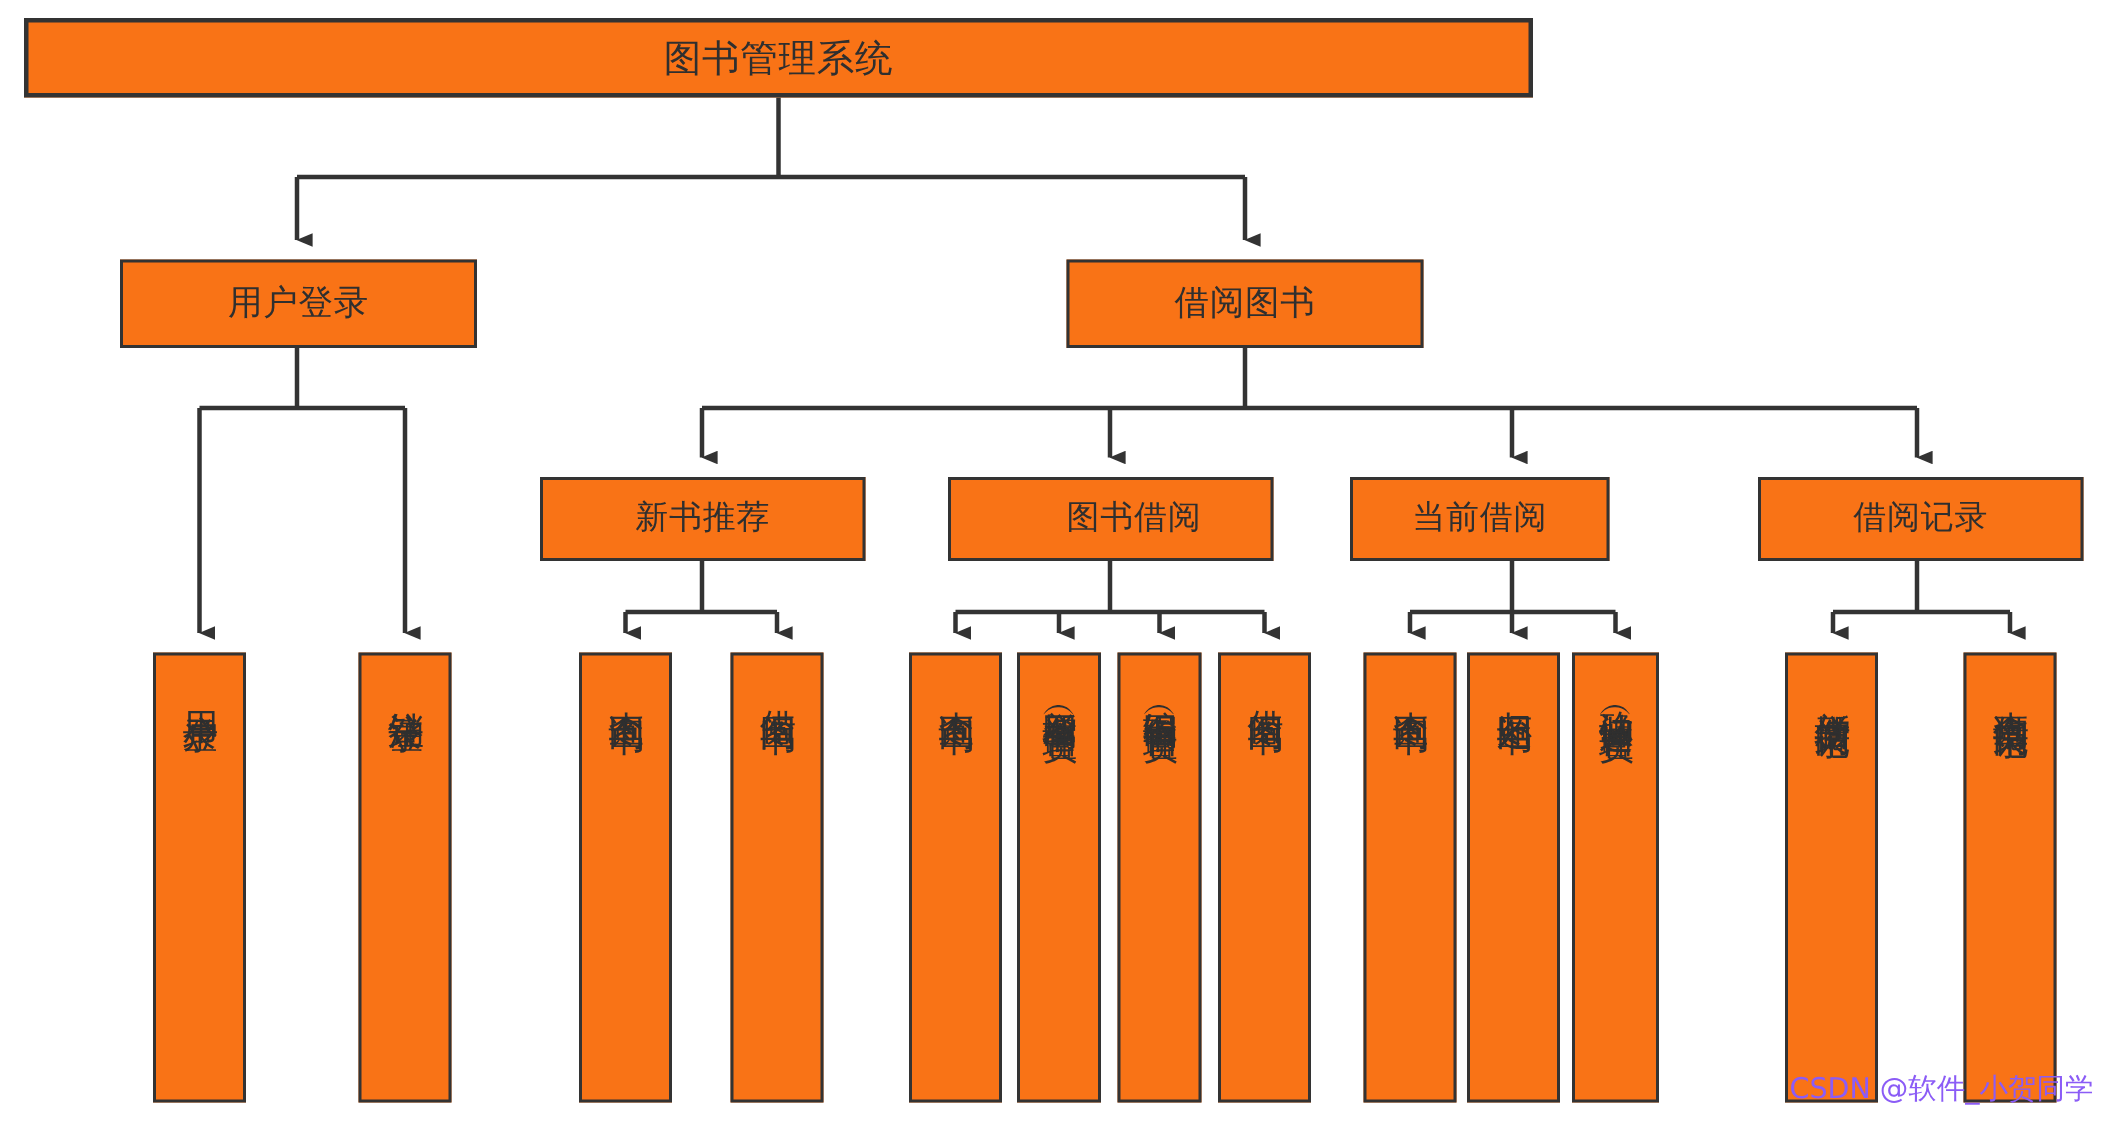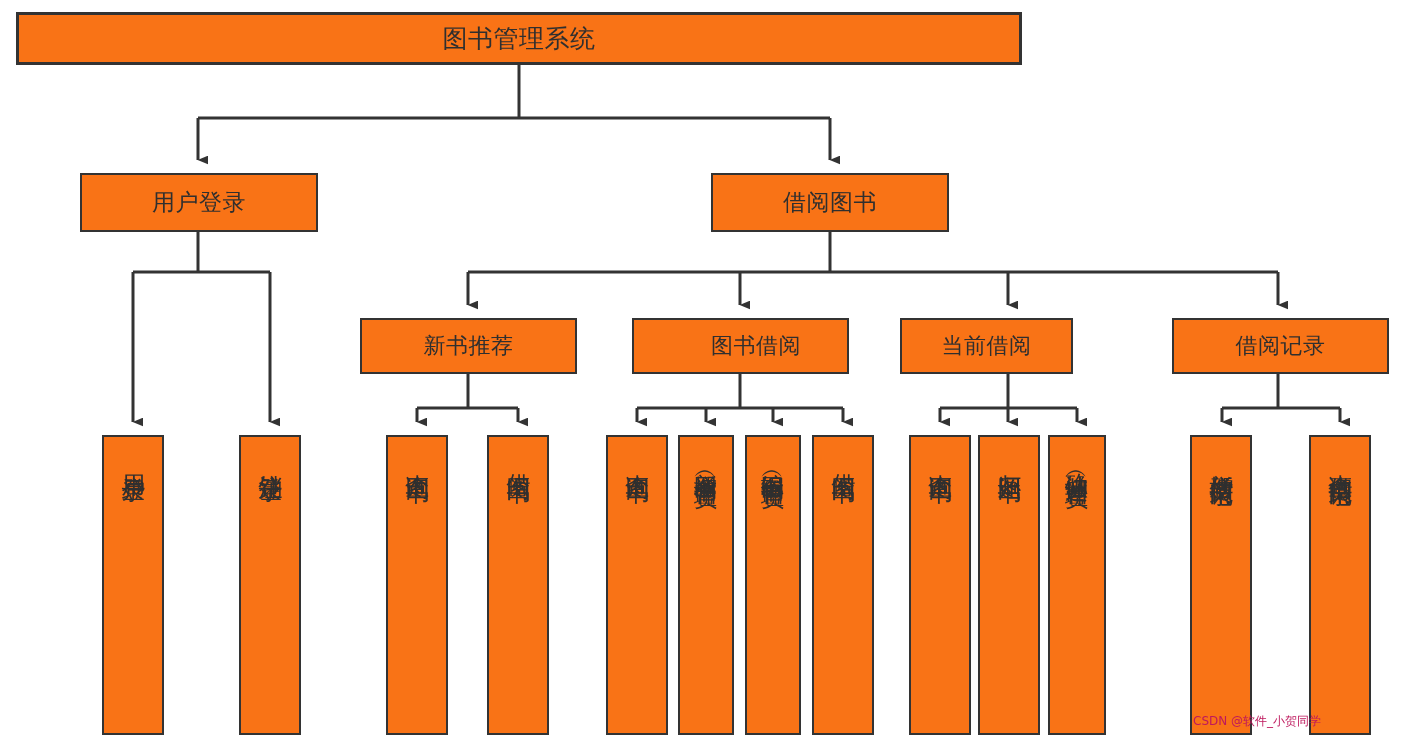--- a/index.html
+++ b/index.html
@@ -76,8 +76,8 @@
     position: absolute;
     left: 1193px;
     top: 713px;
-    font-size: 12px;
-    color: #be185d;
+    font-size: 19px;
+    color: #8b5cf6;
     white-space: nowrap;
     font-family: "DejaVu Sans", "Liberation Sans", sans-serif;
     pointer-events: none;

